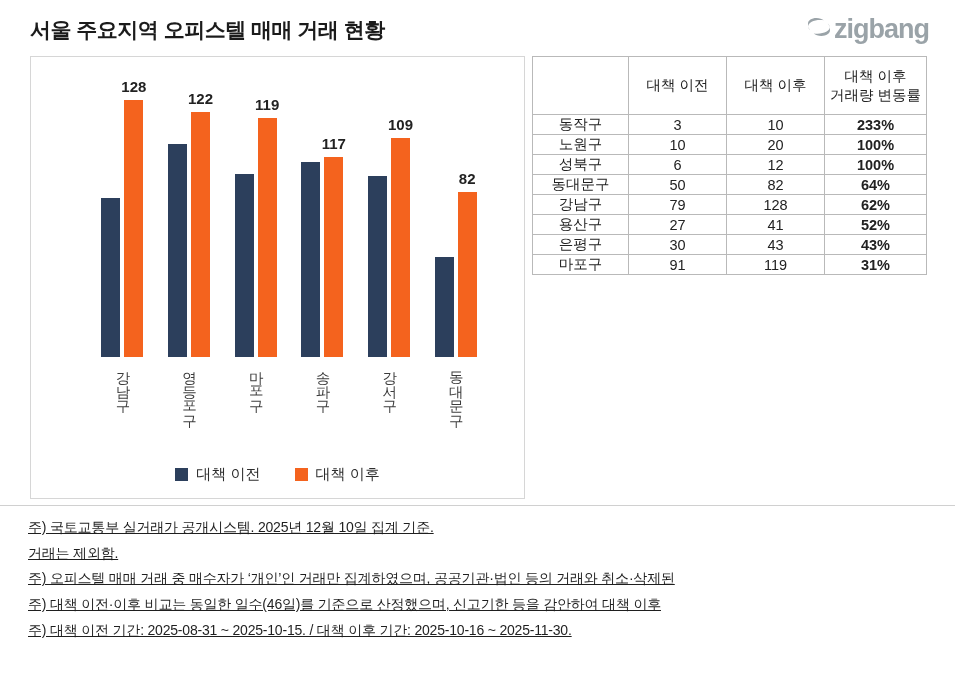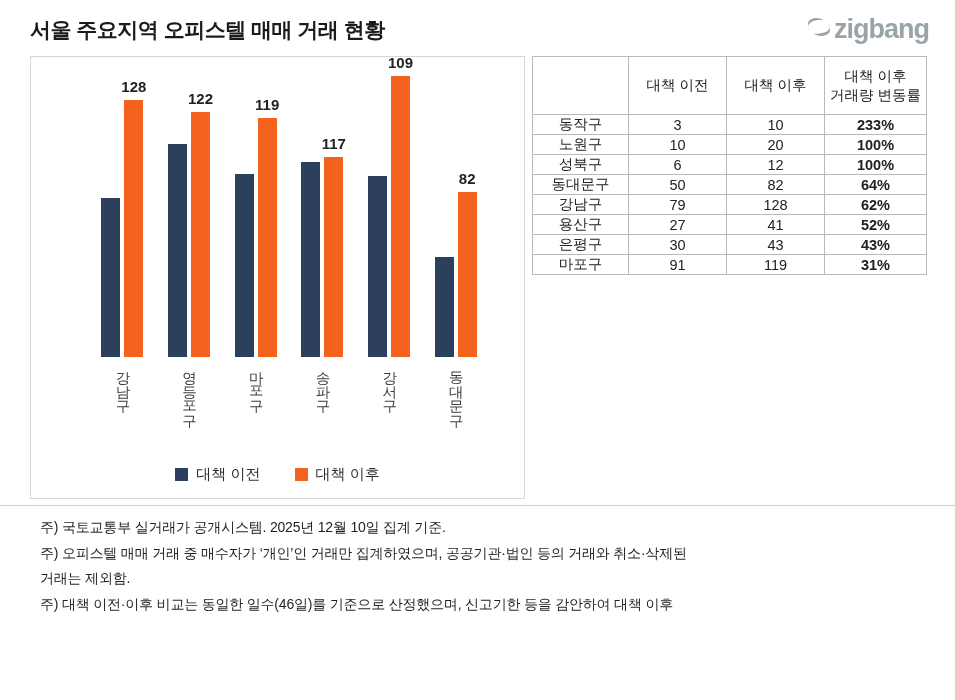--- a/index.html
+++ b/index.html
@@ -234,7 +234,7 @@
 
         <div class="group">
           <div class="bar before" style="height:181px"></div>
-          <div class="bar after" style="height:281px">
+          <div class="bar after" style="height:219px">
             <span class="bar-label">109</span>
           </div>
         </div>

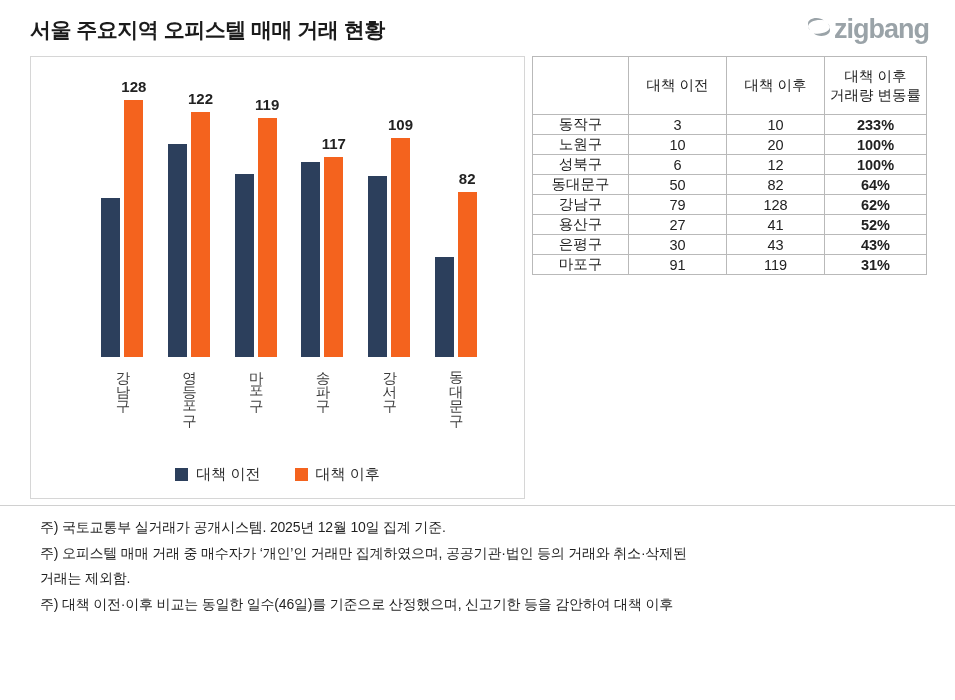--- a/index.html
+++ b/index.html
@@ -179,7 +179,8 @@
     color: #1f1f1f;
     line-height: 1.62;
     letter-spacing: -0.2px;
-    margin: 0 0 3px 12px;
+    margin: 0 0 3px 0;
+    text-decoration: underline;
   }
 </style>
 </head>

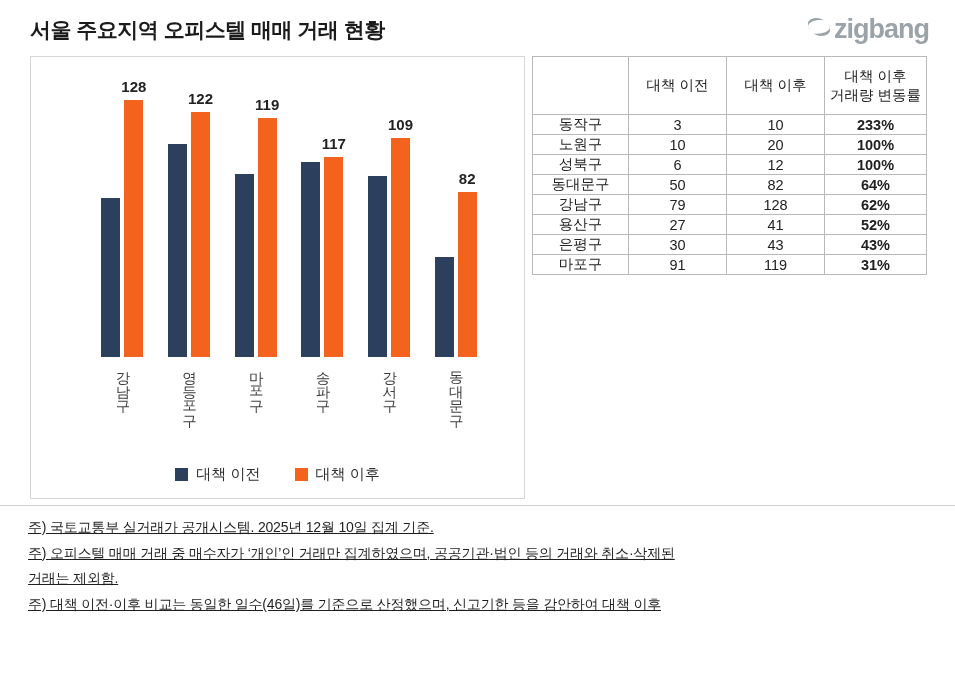--- a/index.html
+++ b/index.html
@@ -357,8 +357,8 @@
 
   <div class="notes">
     <p class="note">주) 국토교통부 실거래가 공개시스템. 2025년 12월 10일 집계 기준.</p>
+    <p class="note">거래는 제외함.</p>
     <p class="note">주) 오피스텔 매매 거래 중 매수자가 ‘개인’인 거래만 집계하였으며, 공공기관·법인 등의 거래와 취소·삭제된</p>
-    <p class="note">거래는 제외함.</p>
     <p class="note">주) 대책 이전·이후 비교는 동일한 일수(46일)를 기준으로 산정했으며, 신고기한 등을 감안하여 대책 이후</p>
   </div>
 

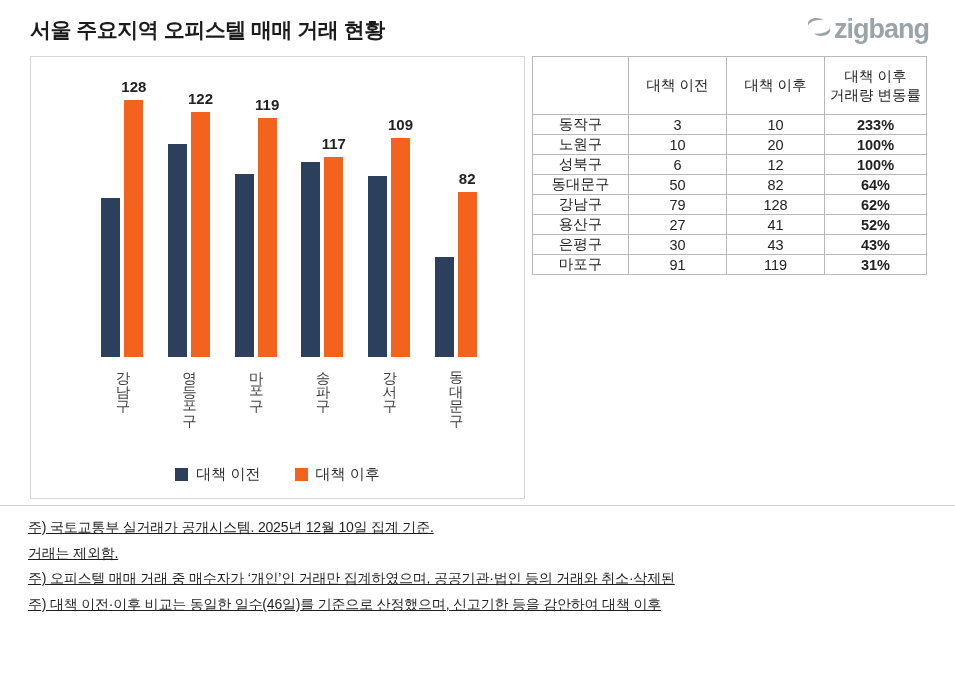--- a/index.html
+++ b/index.html
@@ -360,6 +360,7 @@
     <p class="note">거래는 제외함.</p>
     <p class="note">주) 오피스텔 매매 거래 중 매수자가 ‘개인’인 거래만 집계하였으며, 공공기관·법인 등의 거래와 취소·삭제된</p>
     <p class="note">주) 대책 이전·이후 비교는 동일한 일수(46일)를 기준으로 산정했으며, 신고기한 등을 감안하여 대책 이후</p>
+    <p class="note">주) 대책 이전 기간: 2025-08-31 ~ 2025-10-15. / 대책 이후 기간: 2025-10-16 ~ 2025-11-30.</p>
   </div>
 
 </div>

